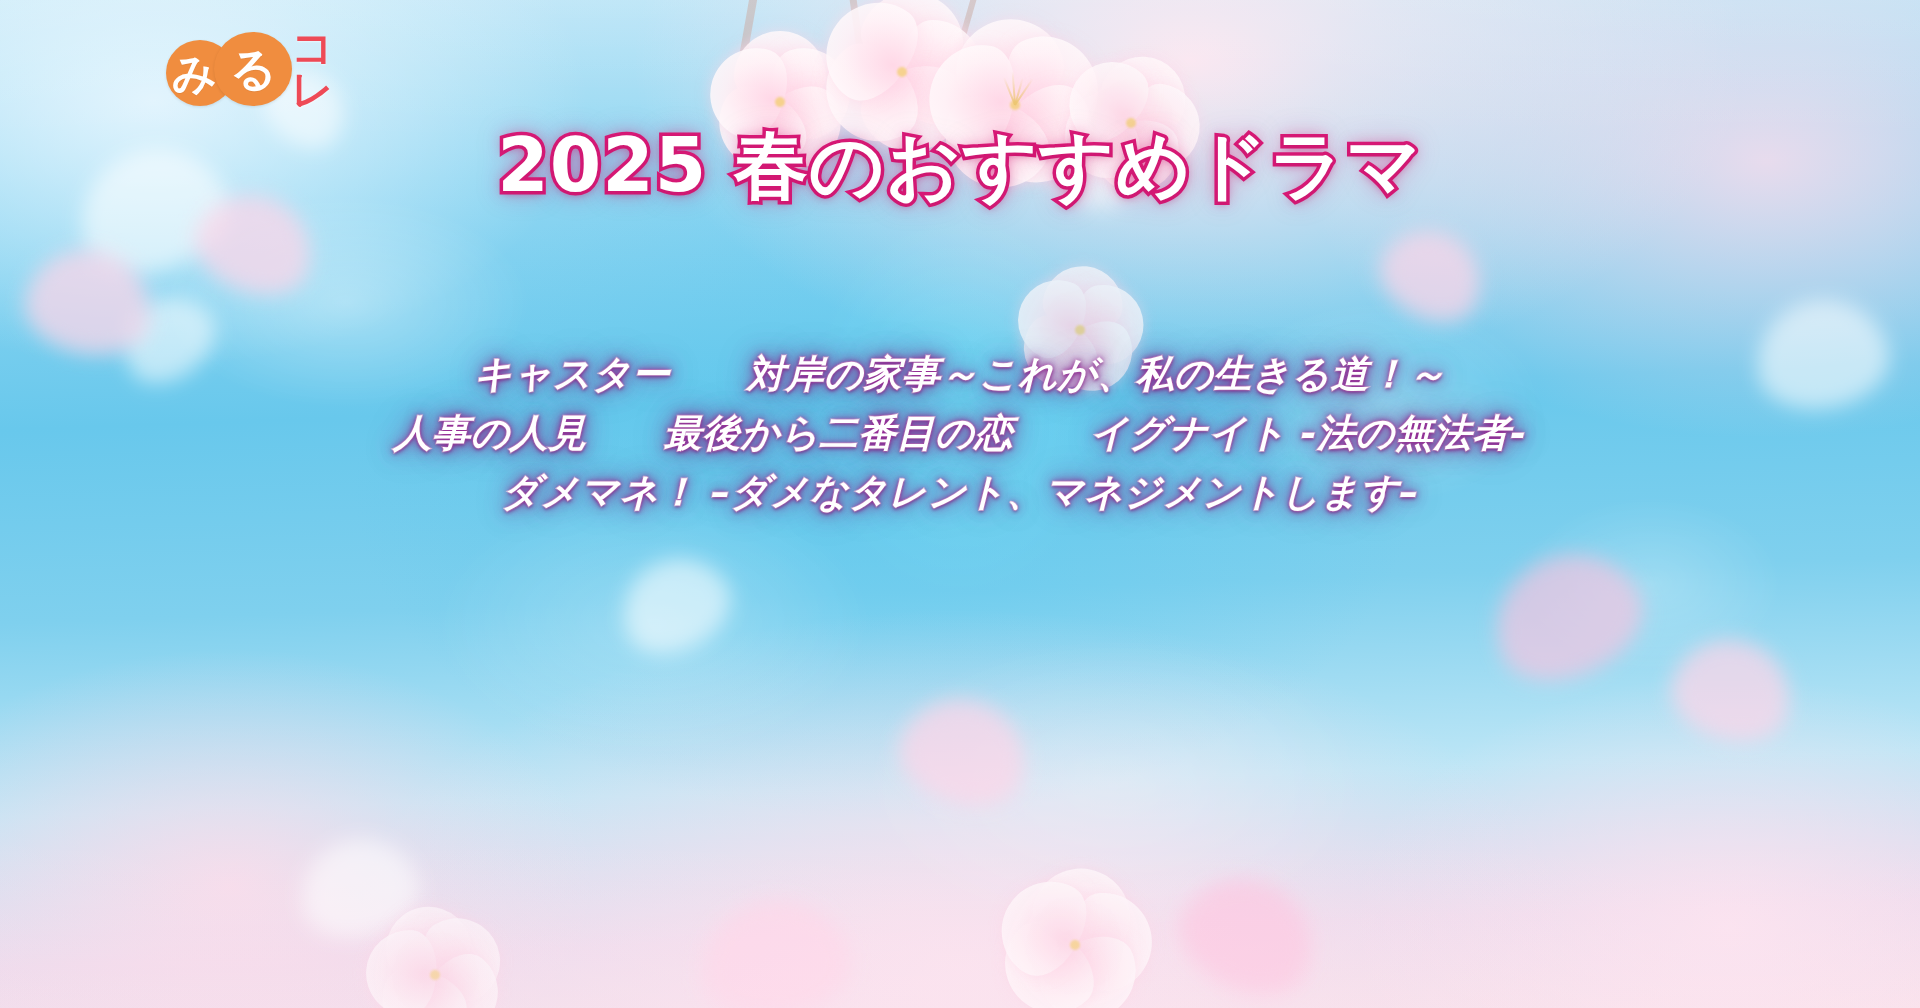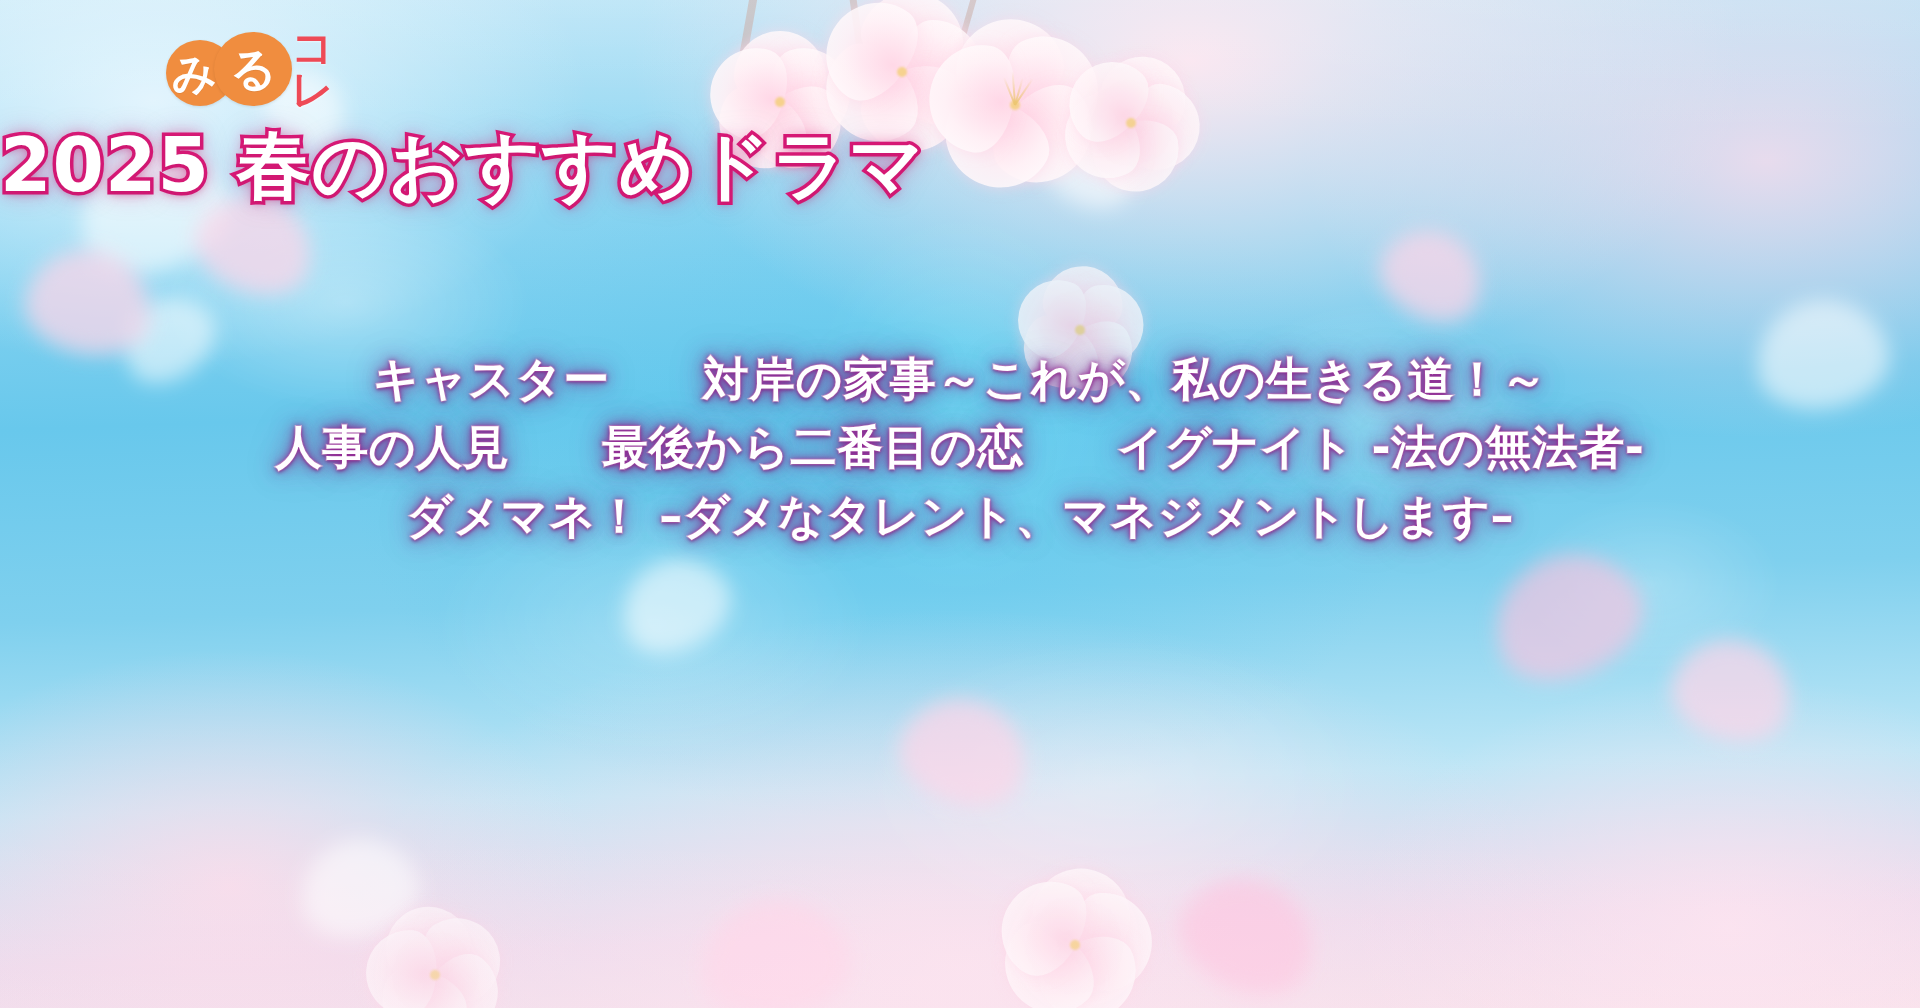--- a/index.html
+++ b/index.html
@@ -92,7 +92,7 @@
 
   
   #title{
-    position:absolute;left:0;right:0;top:126px;
+    position:absolute;left:0;right:0;top:126px;text-align:center;
     font-size:74px;font-weight:800;letter-spacing:1px;line-height:1.08;
     color:#ffffff;
     font-family:"DejaVu Sans","Liberation Sans",sans-serif;

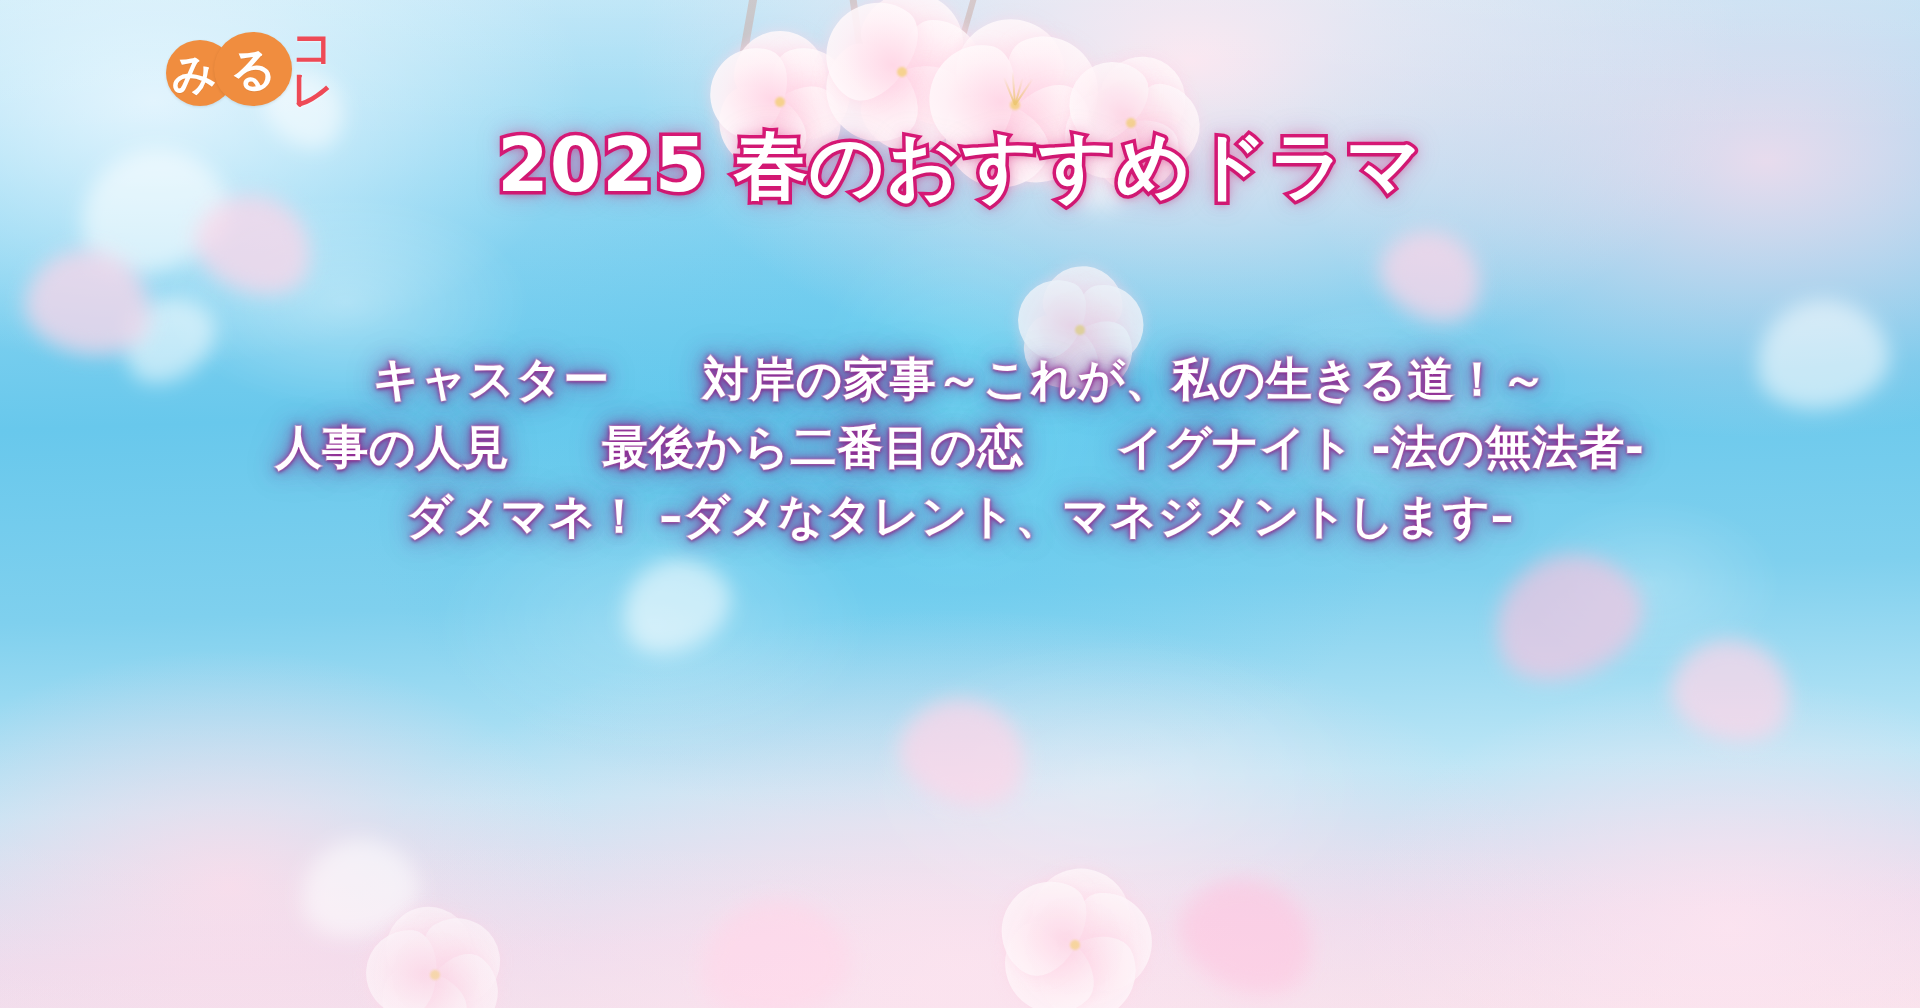--- a/index.html
+++ b/index.html
@@ -111,7 +111,7 @@
     gap:14px;
   }
   .line{
-    color:#ffffff;font-weight:700;font-size:46px;line-height:1.18;
+    color:#ffffff;font-weight:700;font-size:38px;line-height:1.18;
     letter-spacing:.5px;white-space:pre;text-align:right;
     font-family:"DejaVu Sans","Liberation Sans",sans-serif;
     -webkit-text-stroke:1.5px rgba(255,255,255,.9);
@@ -122,6 +122,7 @@
       0 0 22px rgba(120,30,130,.60),
       0 0 36px rgba(110,25,125,.40),
       0 2px 3px rgba(90,20,100,.45);
+    font-style: italic;
   }
 
   

